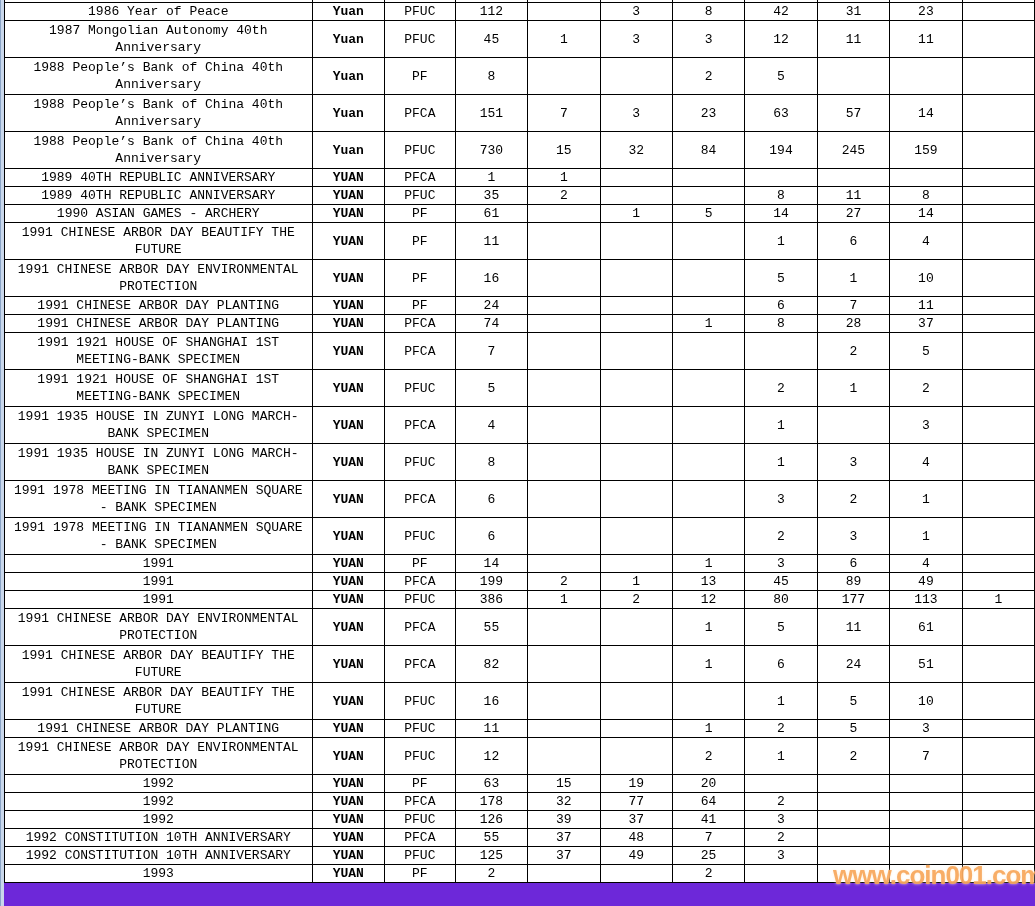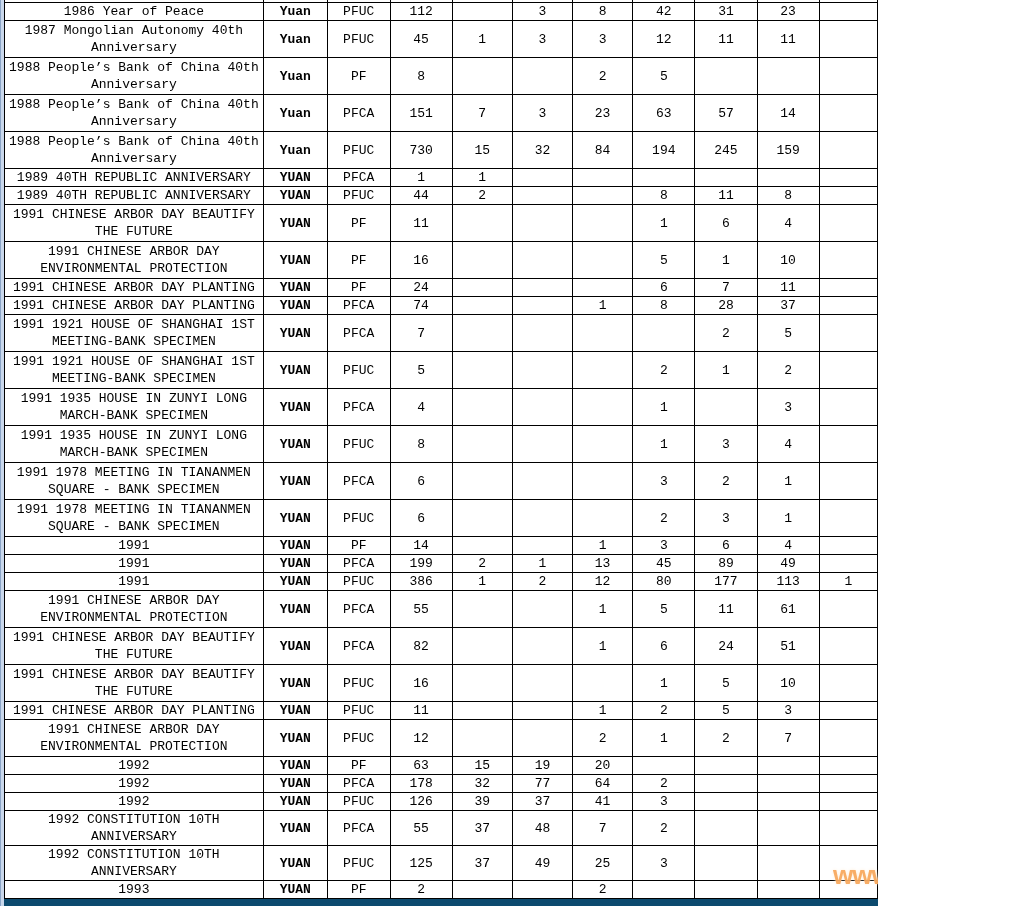--- a/index.html
+++ b/index.html
@@ -4,7 +4,7 @@
 <style>
   html,body{margin:0;padding:0;}
   body{width:1035px;height:906px;overflow:hidden;background:#ffffff;}
-  .screen{position:relative;width:878px;height:906px;overflow:hidden;background:#0c4a6e;}
+  .screen{position:relative;width:1035px;height:906px;overflow:hidden;background:#6d28d9;}
   .edge-strip{
     position:absolute;left:0;top:0;width:4px;height:906px;
     background:#c9d7eb;border-left:1px solid #8aa4c6;box-sizing:border-box;z-index:2;

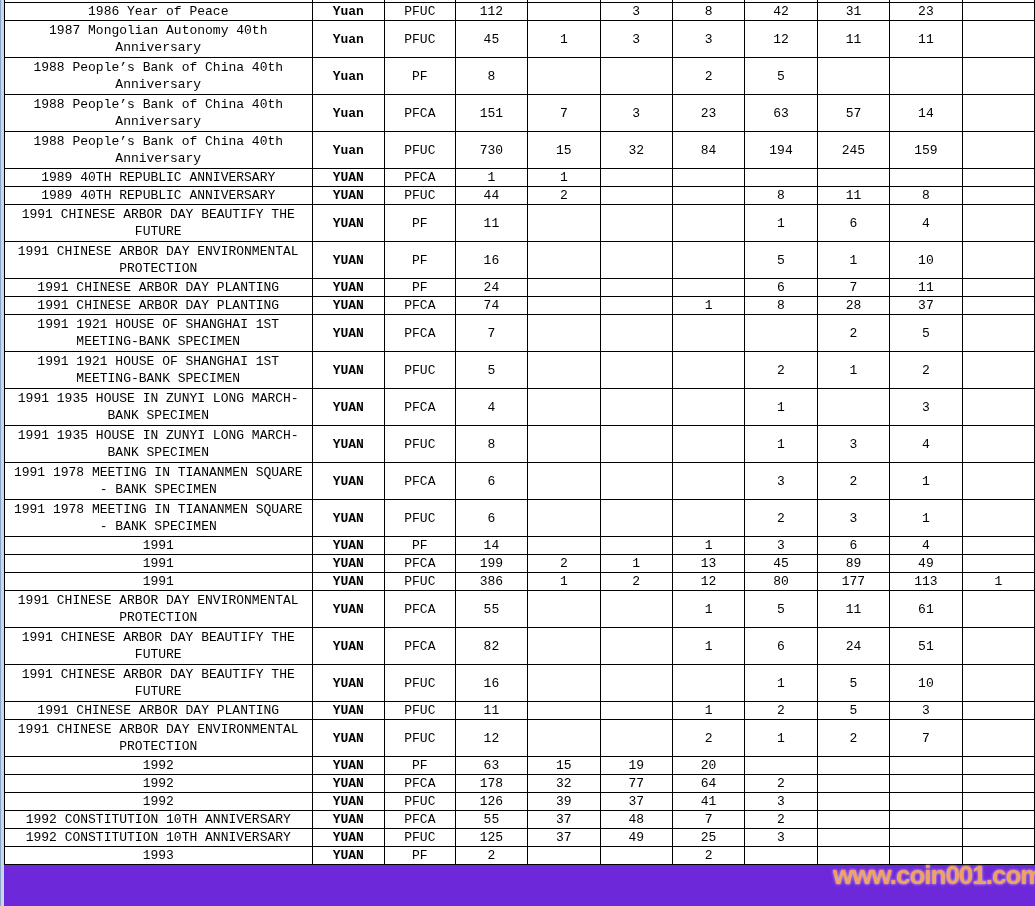--- a/index.html
+++ b/index.html
@@ -138,7 +138,7 @@
             <td class="desc">1989 40TH REPUBLIC ANNIVERSARY</td>
             <td class="cur">YUAN</td>
             <td class="grade">PFUC</td>
-            <td class="val">44</td>
+            <td class="val">35</td>
             <td class="val">2</td>
             <td class="val"></td>
             <td class="val"></td>

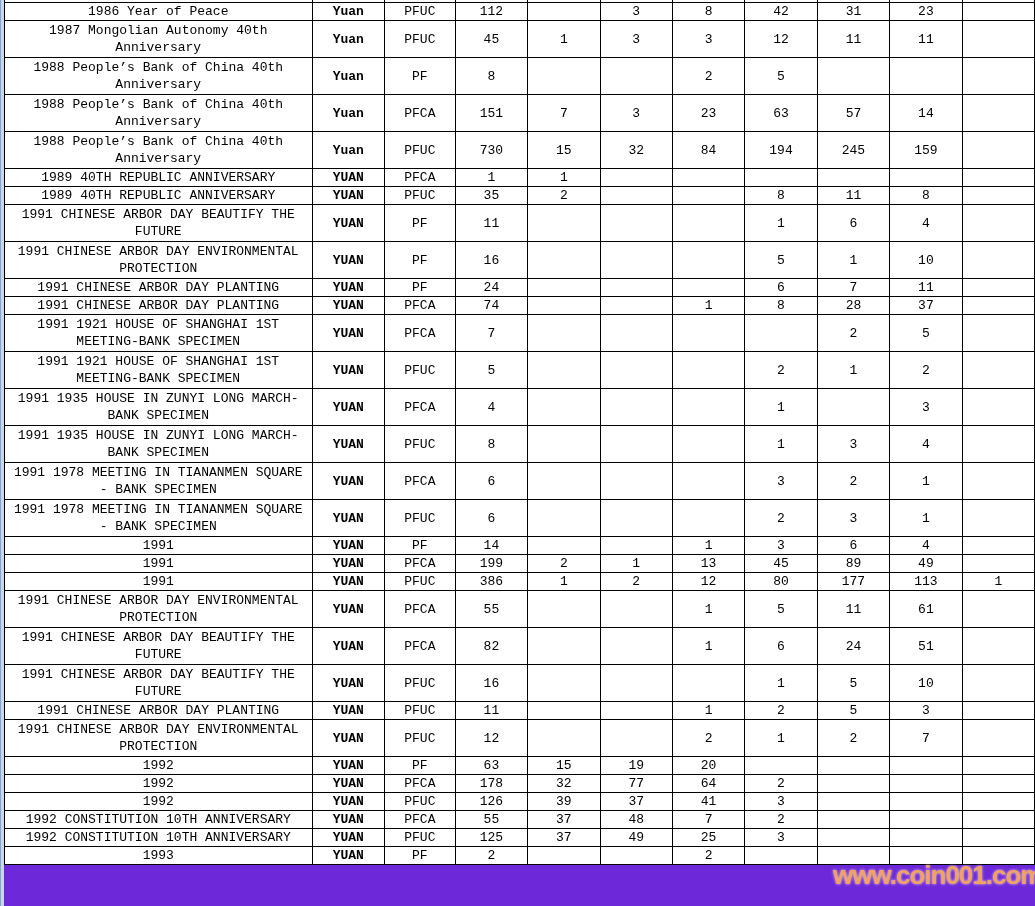--- a/index.html
+++ b/index.html
@@ -147,6 +147,19 @@
             <td class="val">8</td>
             <td class="val"></td>
           </tr>
+          <tr class="r">
+            <td class="desc">1990 ASIAN GAMES - ARCHERY</td>
+            <td class="cur">YUAN</td>
+            <td class="grade">PF</td>
+            <td class="val">61</td>
+            <td class="val"></td>
+            <td class="val">1</td>
+            <td class="val">5</td>
+            <td class="val">14</td>
+            <td class="val">27</td>
+            <td class="val">14</td>
+            <td class="val"></td>
+          </tr>
           <tr class="r tall">
             <td class="desc">1991 CHINESE ARBOR DAY BEAUTIFY THE FUTURE</td>
             <td class="cur">YUAN</td>

